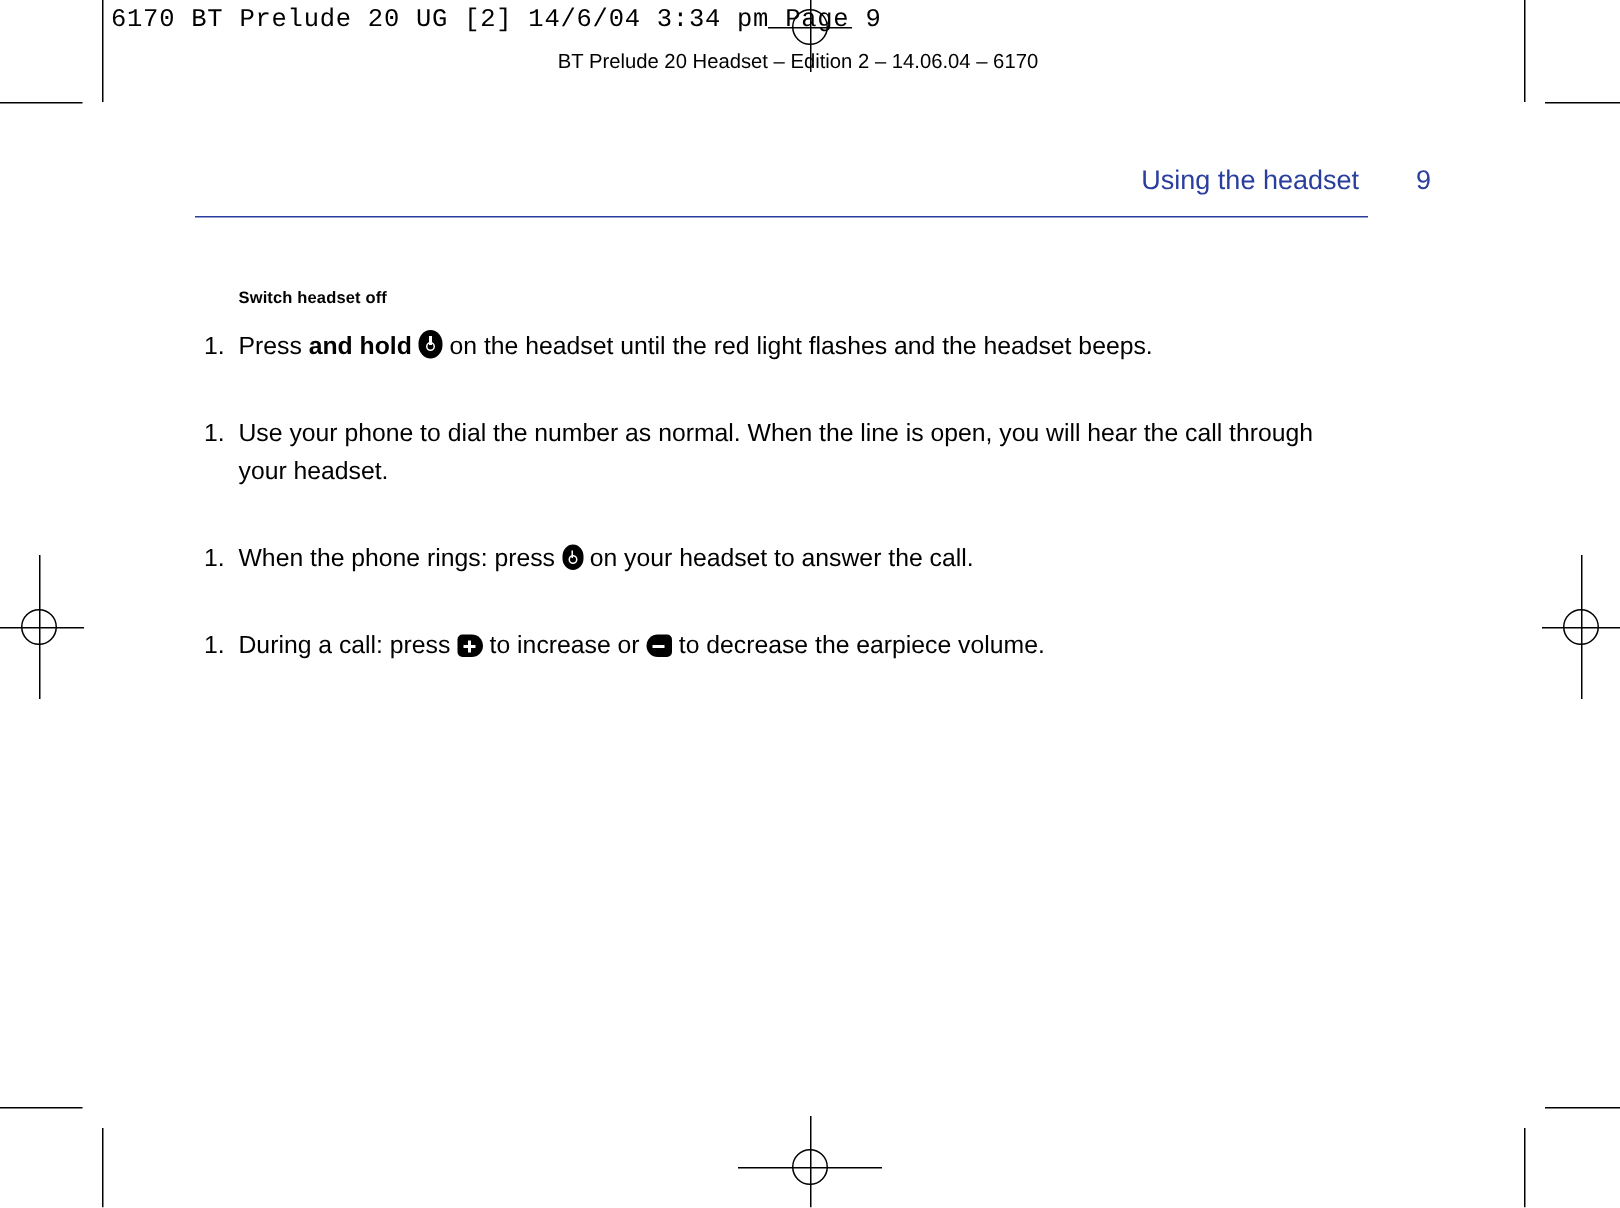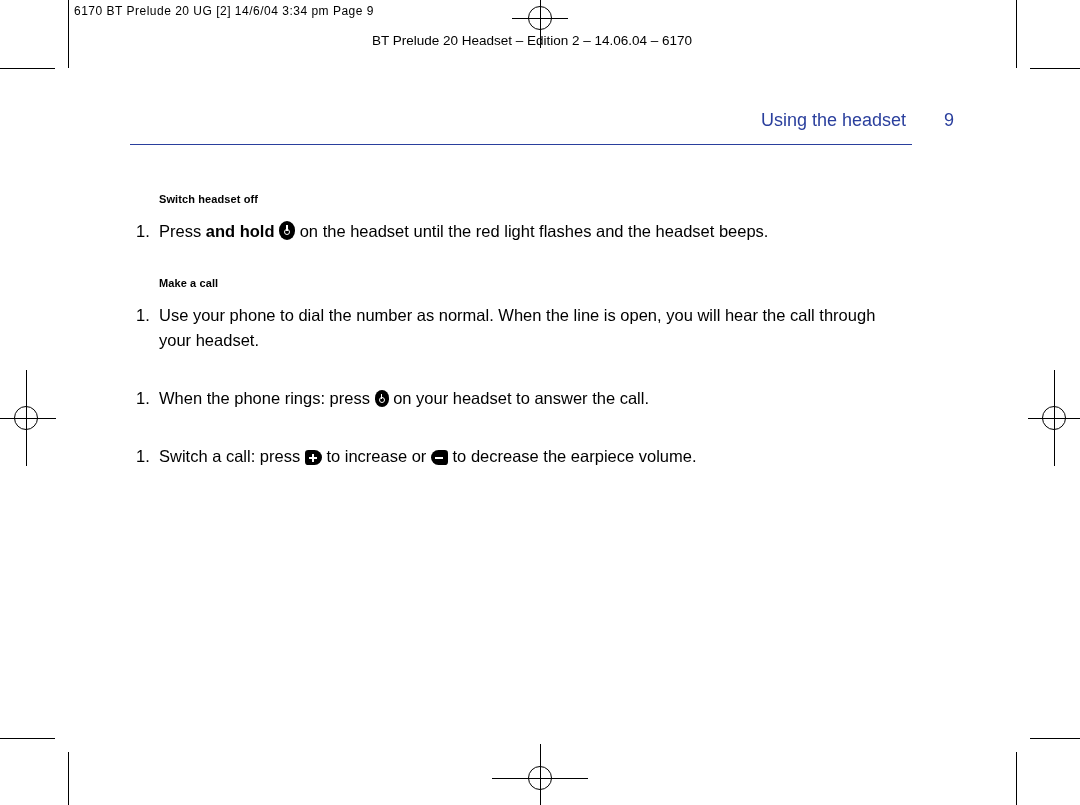--- a/index.html
+++ b/index.html
@@ -45,8 +45,8 @@
     position: absolute;
     left: 74px;
     top: 4px;
-    font-family: Liberation Sans, sans-serif;
-    font-size: 12px;
+    font-family: Liberation Mono, monospace;
+    font-size: 17px;
     letter-spacing: 0.5px;
     color: #000;
     white-space: nowrap;

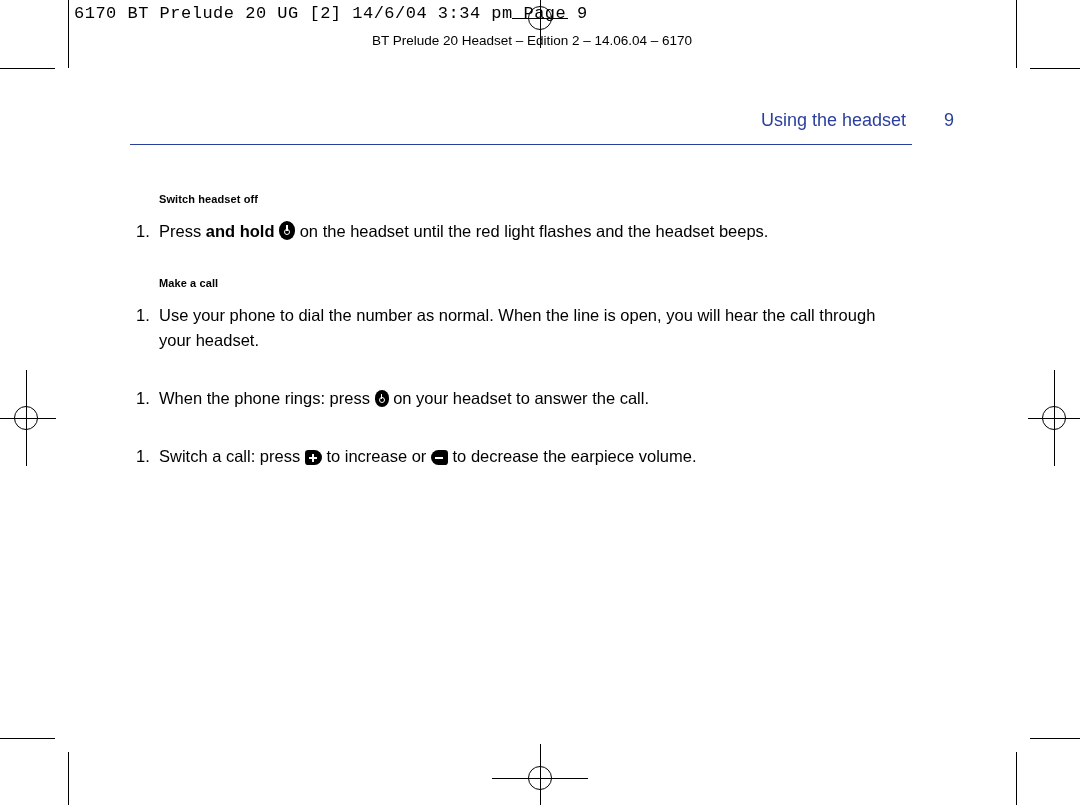--- a/index.html
+++ b/index.html
@@ -254,7 +254,6 @@
     </div>
 
     <div class="sec">
-      <div class="sec-heading">Make a call</div>
       <div class="item">
         <span class="item-num">1.</span>
         <span class="item-text">Use your phone to dial the number as normal. When the line is open, you will hear the call through your headset.</span>

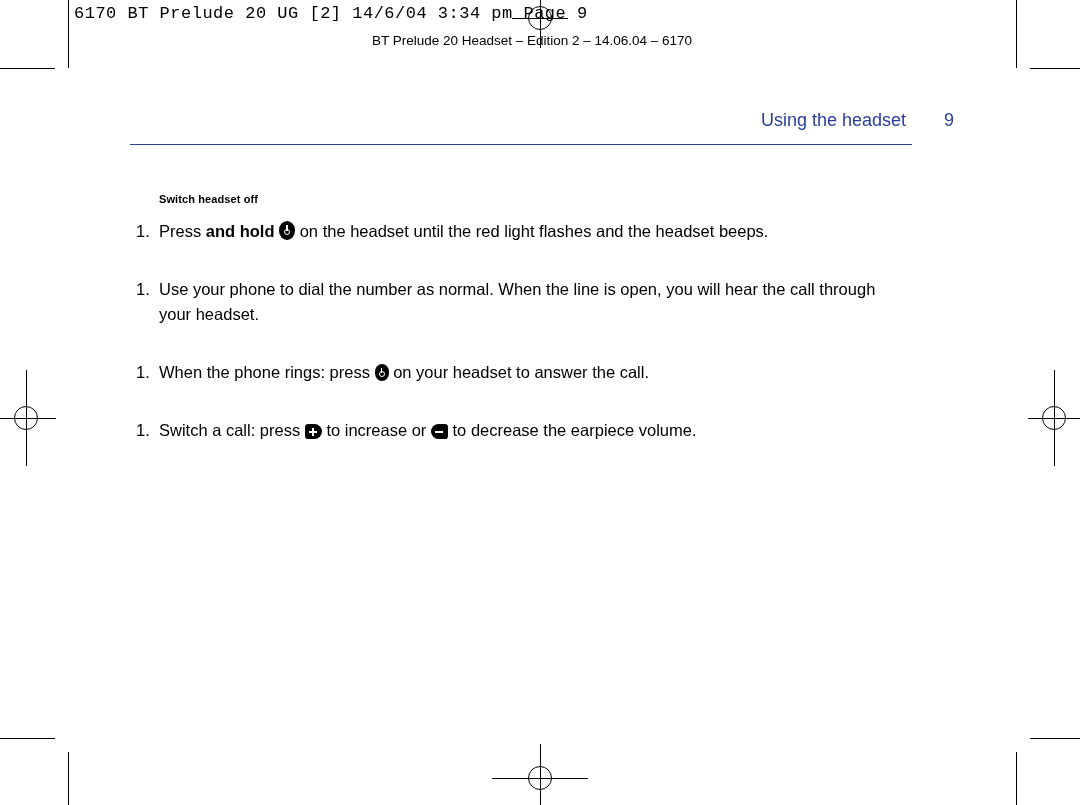--- a/index.html
+++ b/index.html
@@ -270,7 +270,7 @@
     <div class="sec">
       <div class="item">
         <span class="item-num">1.</span>
-        <span class="item-text"><span>Switch a call: press </span><span class="glyph glyph-vol"><span class="sign-h"></span><span class="sign-v"></span></span><span> to increase or </span><span class="glyph glyph-vol down"><span class="sign-h"></span></span><span> to decrease the earpiece volume.</span></span>
+        <span class="item-text"><span>During a call: press </span><span class="glyph glyph-vol"><span class="sign-h"></span><span class="sign-v"></span></span><span> to increase or </span><span class="glyph glyph-vol down"><span class="sign-h"></span></span><span> to decrease the earpiece volume.</span></span>
       </div>
     </div>
 

